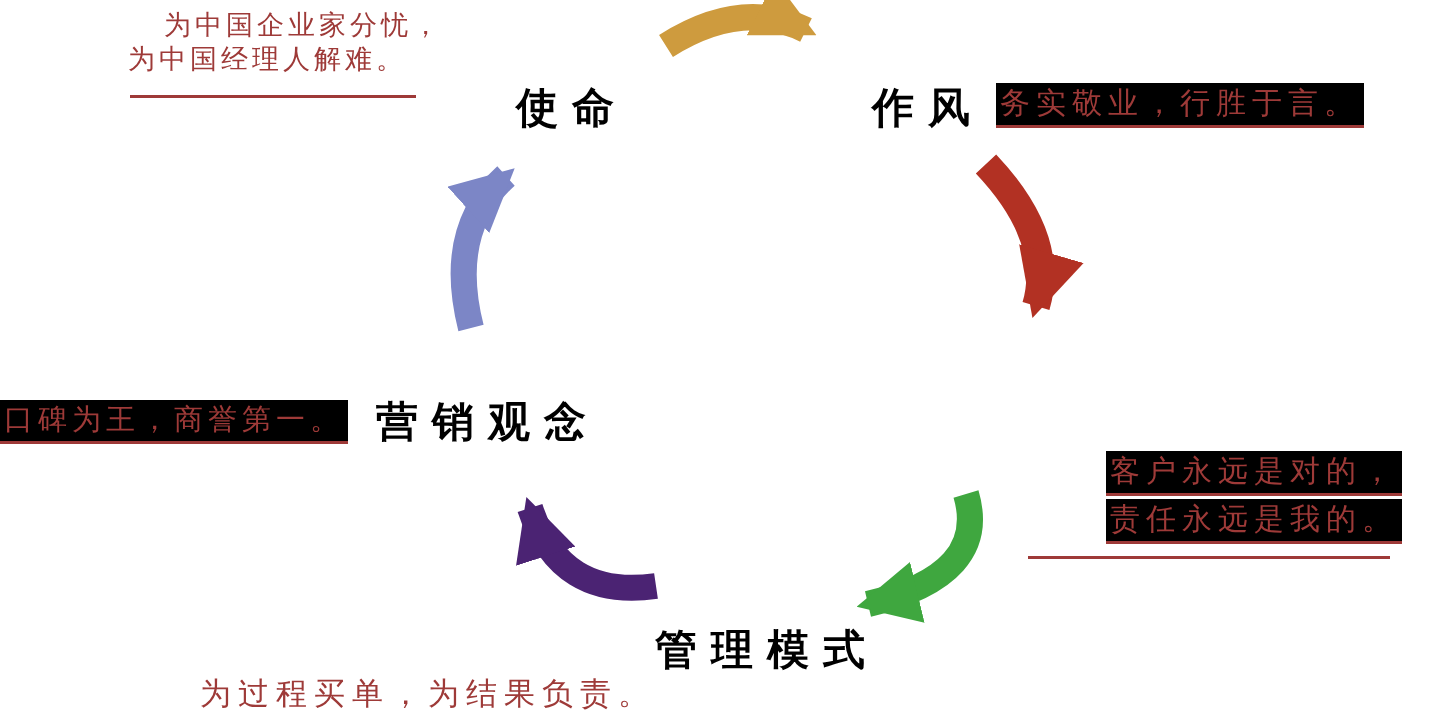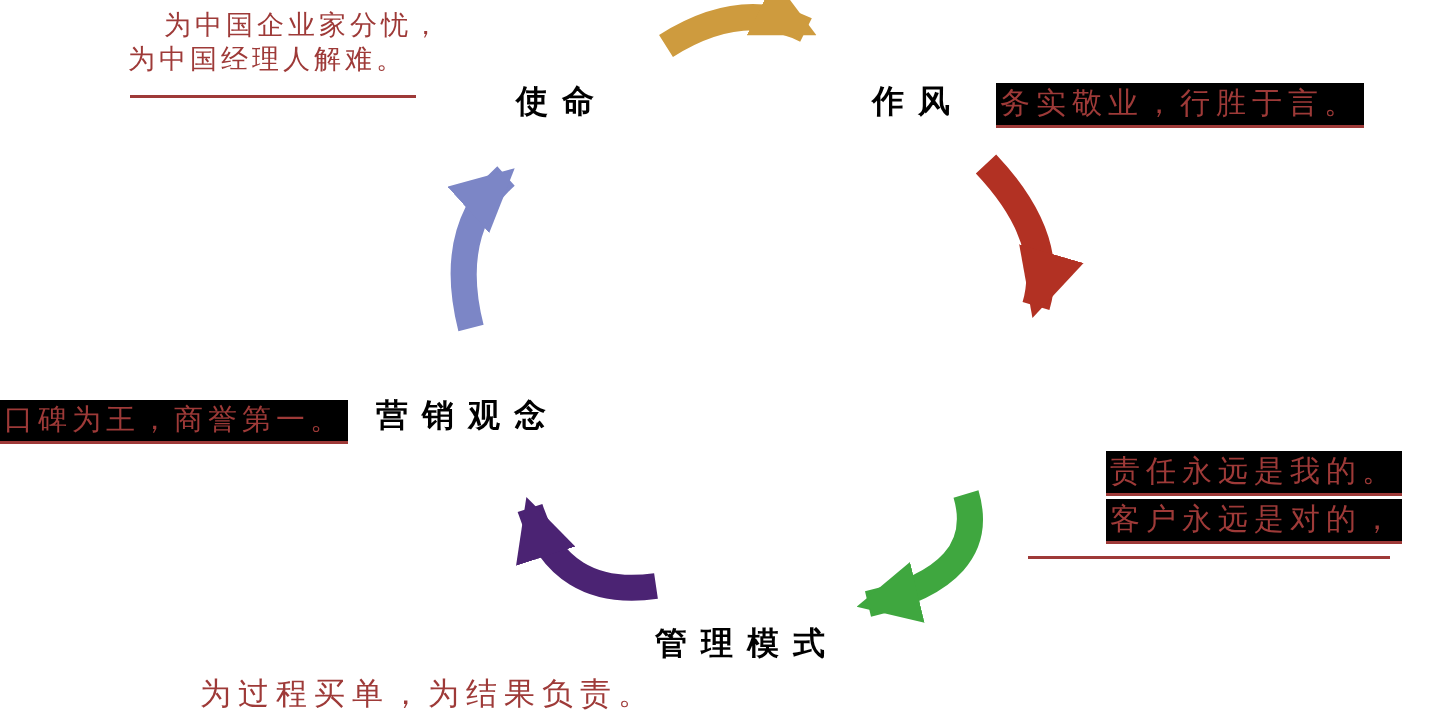--- a/index.html
+++ b/index.html
@@ -22,7 +22,7 @@
   }
   .node {
     position: absolute;
-    font-size: 32px;
+    font-size: 42px;
     font-weight: bold;
     letter-spacing: 14px;
     color: #000000;

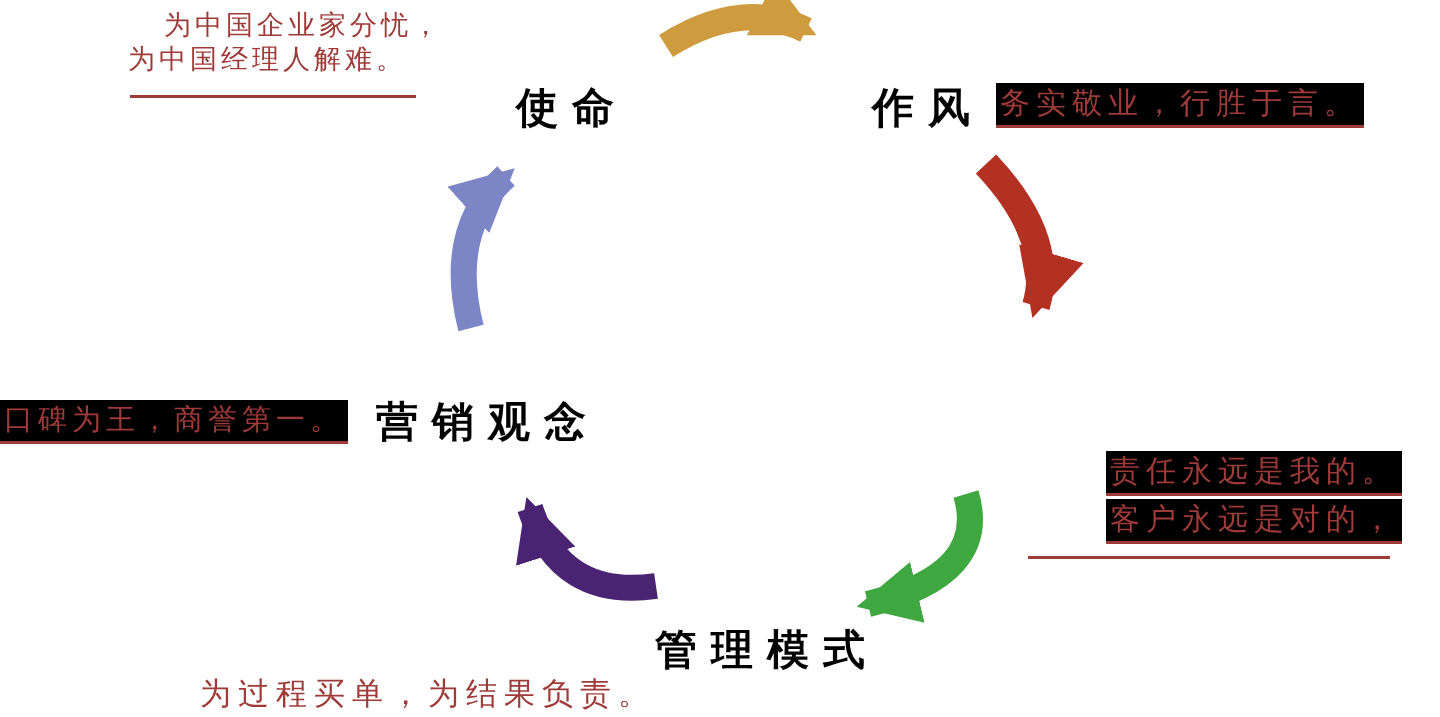--- a/index.html
+++ b/index.html
@@ -115,10 +115,10 @@
 
   <div class="ann" style="left:1106px; top:452px;">
     <div class="line">
-      <span class="hl">责任永远是我的。</span>
+      <span class="hl">客户永远是对的，</span>
     </div>
     <div class="line">
-      <span class="hl">客户永远是对的，</span>
+      <span class="hl">责任永远是我的。</span>
     </div>
   </div>
   <div class="rule" style="left:1028px; top:556px; width:362px;"></div>

